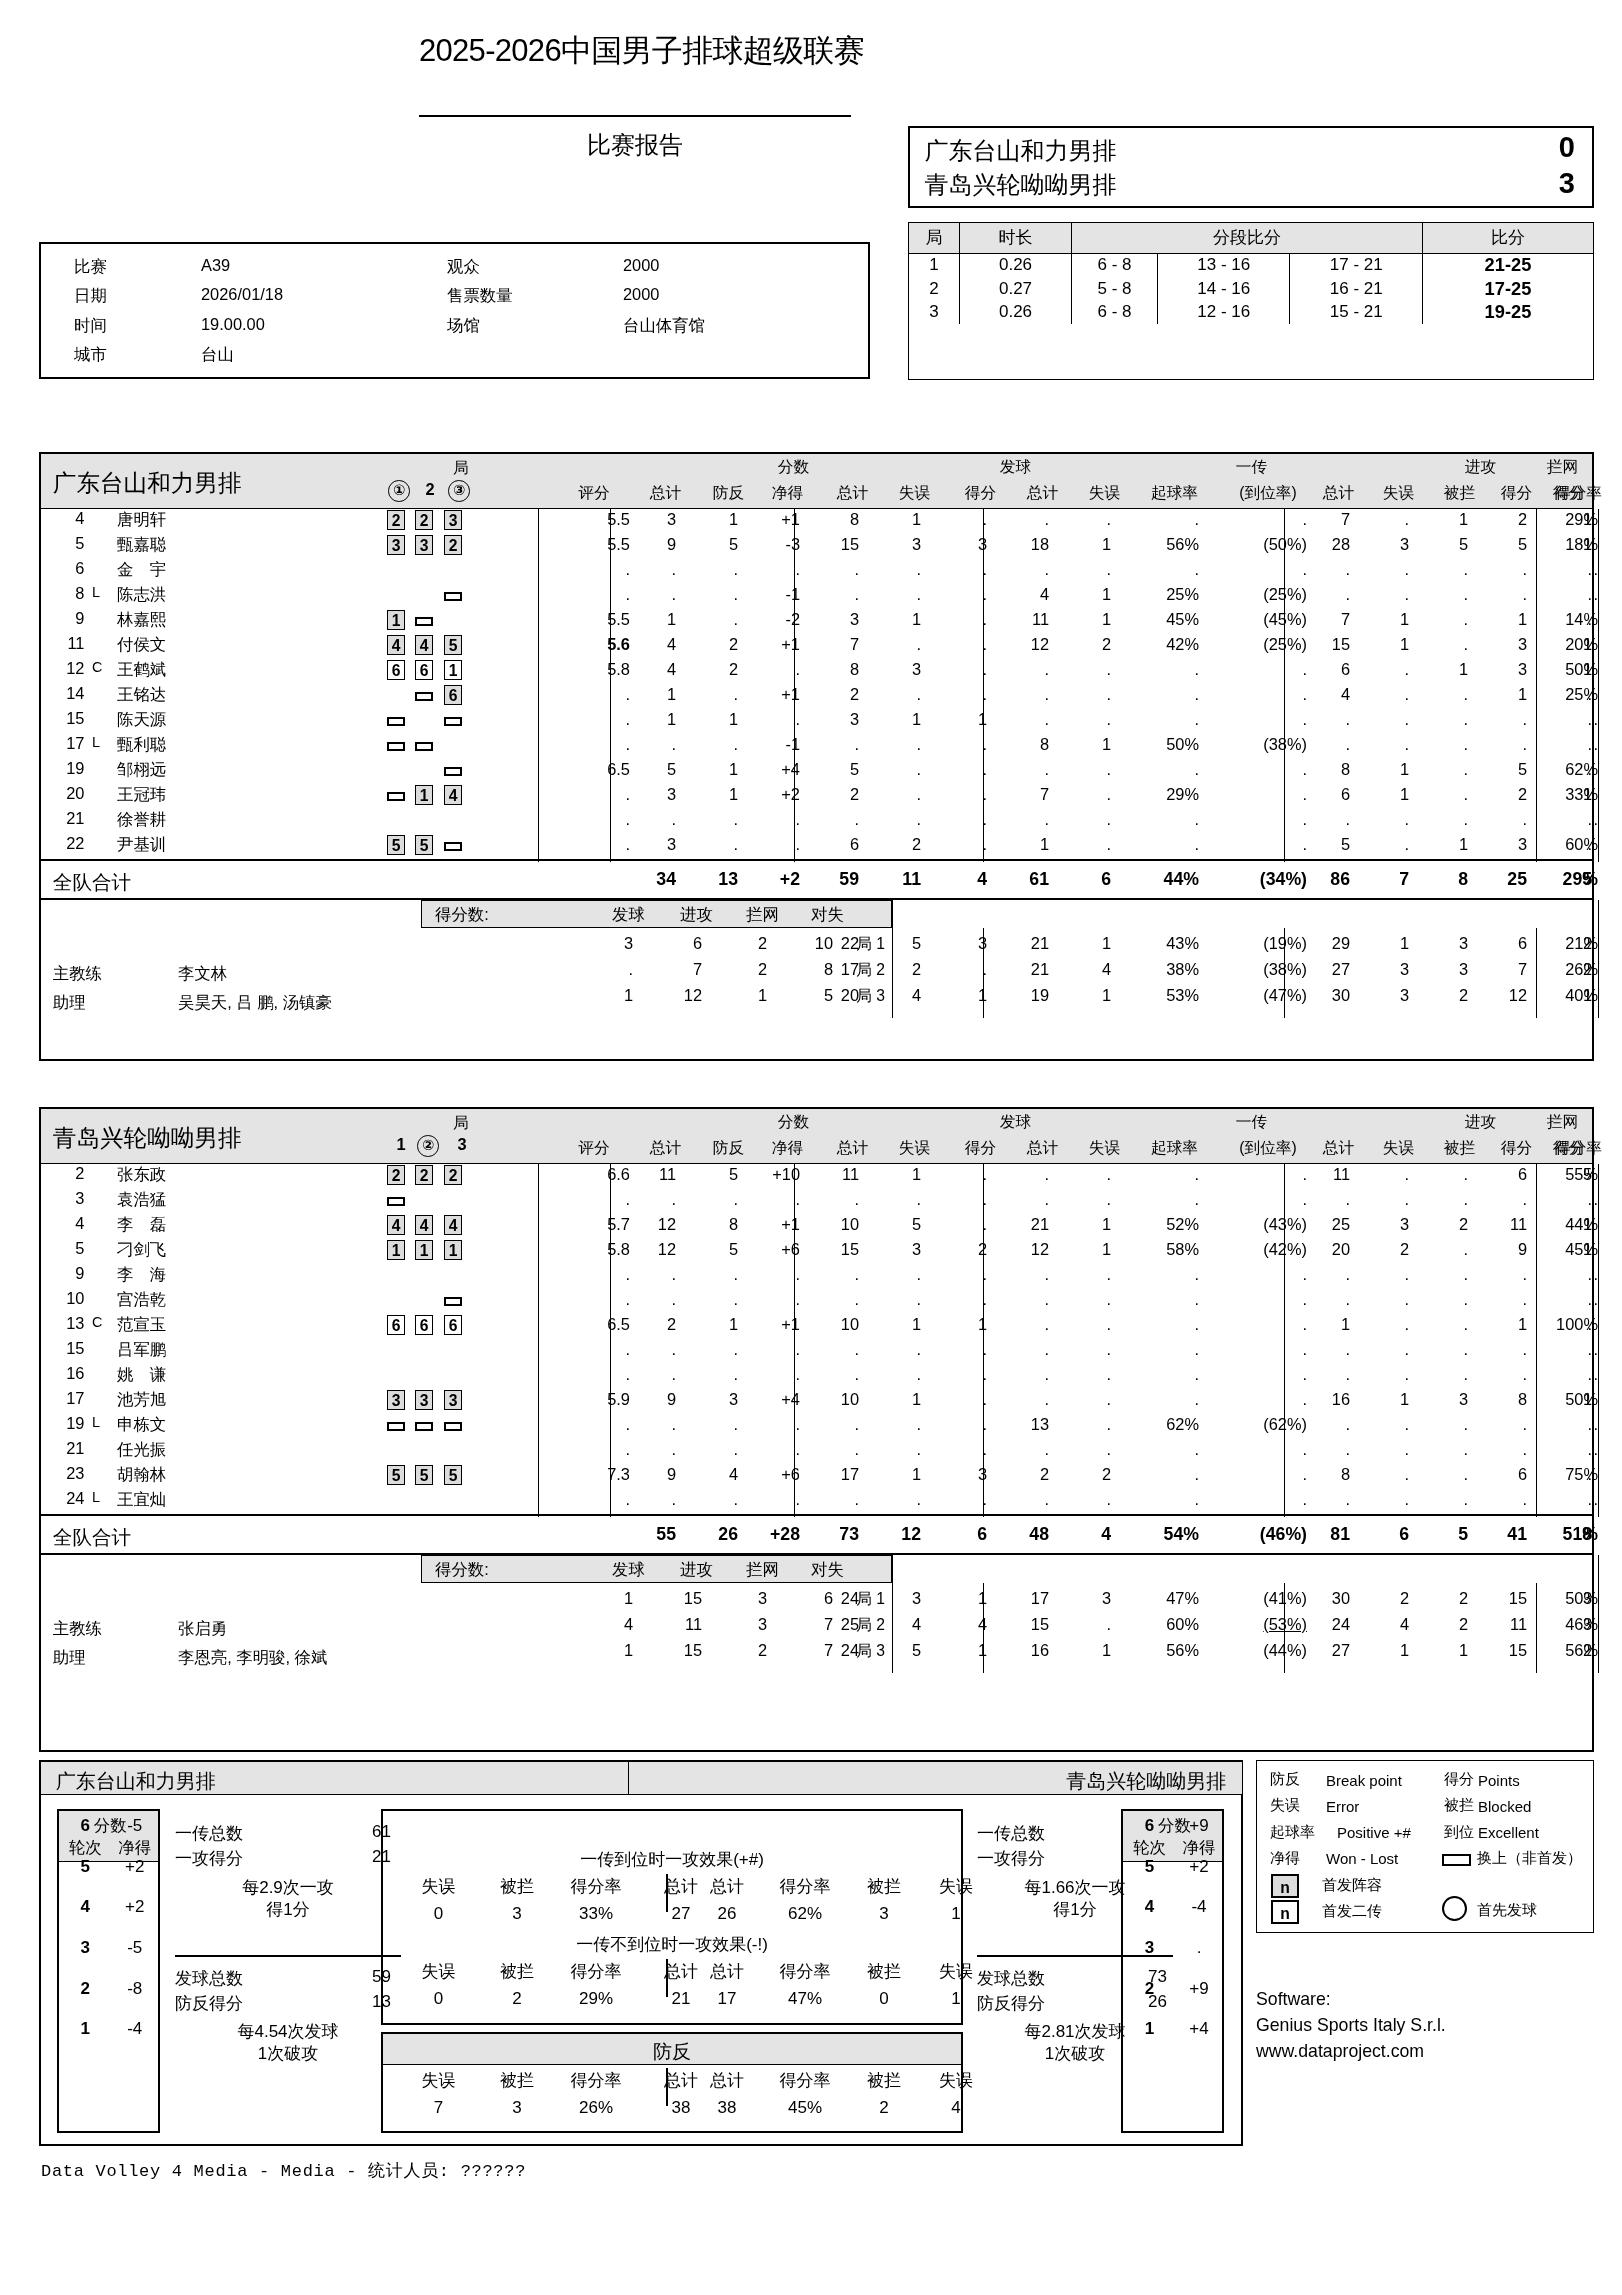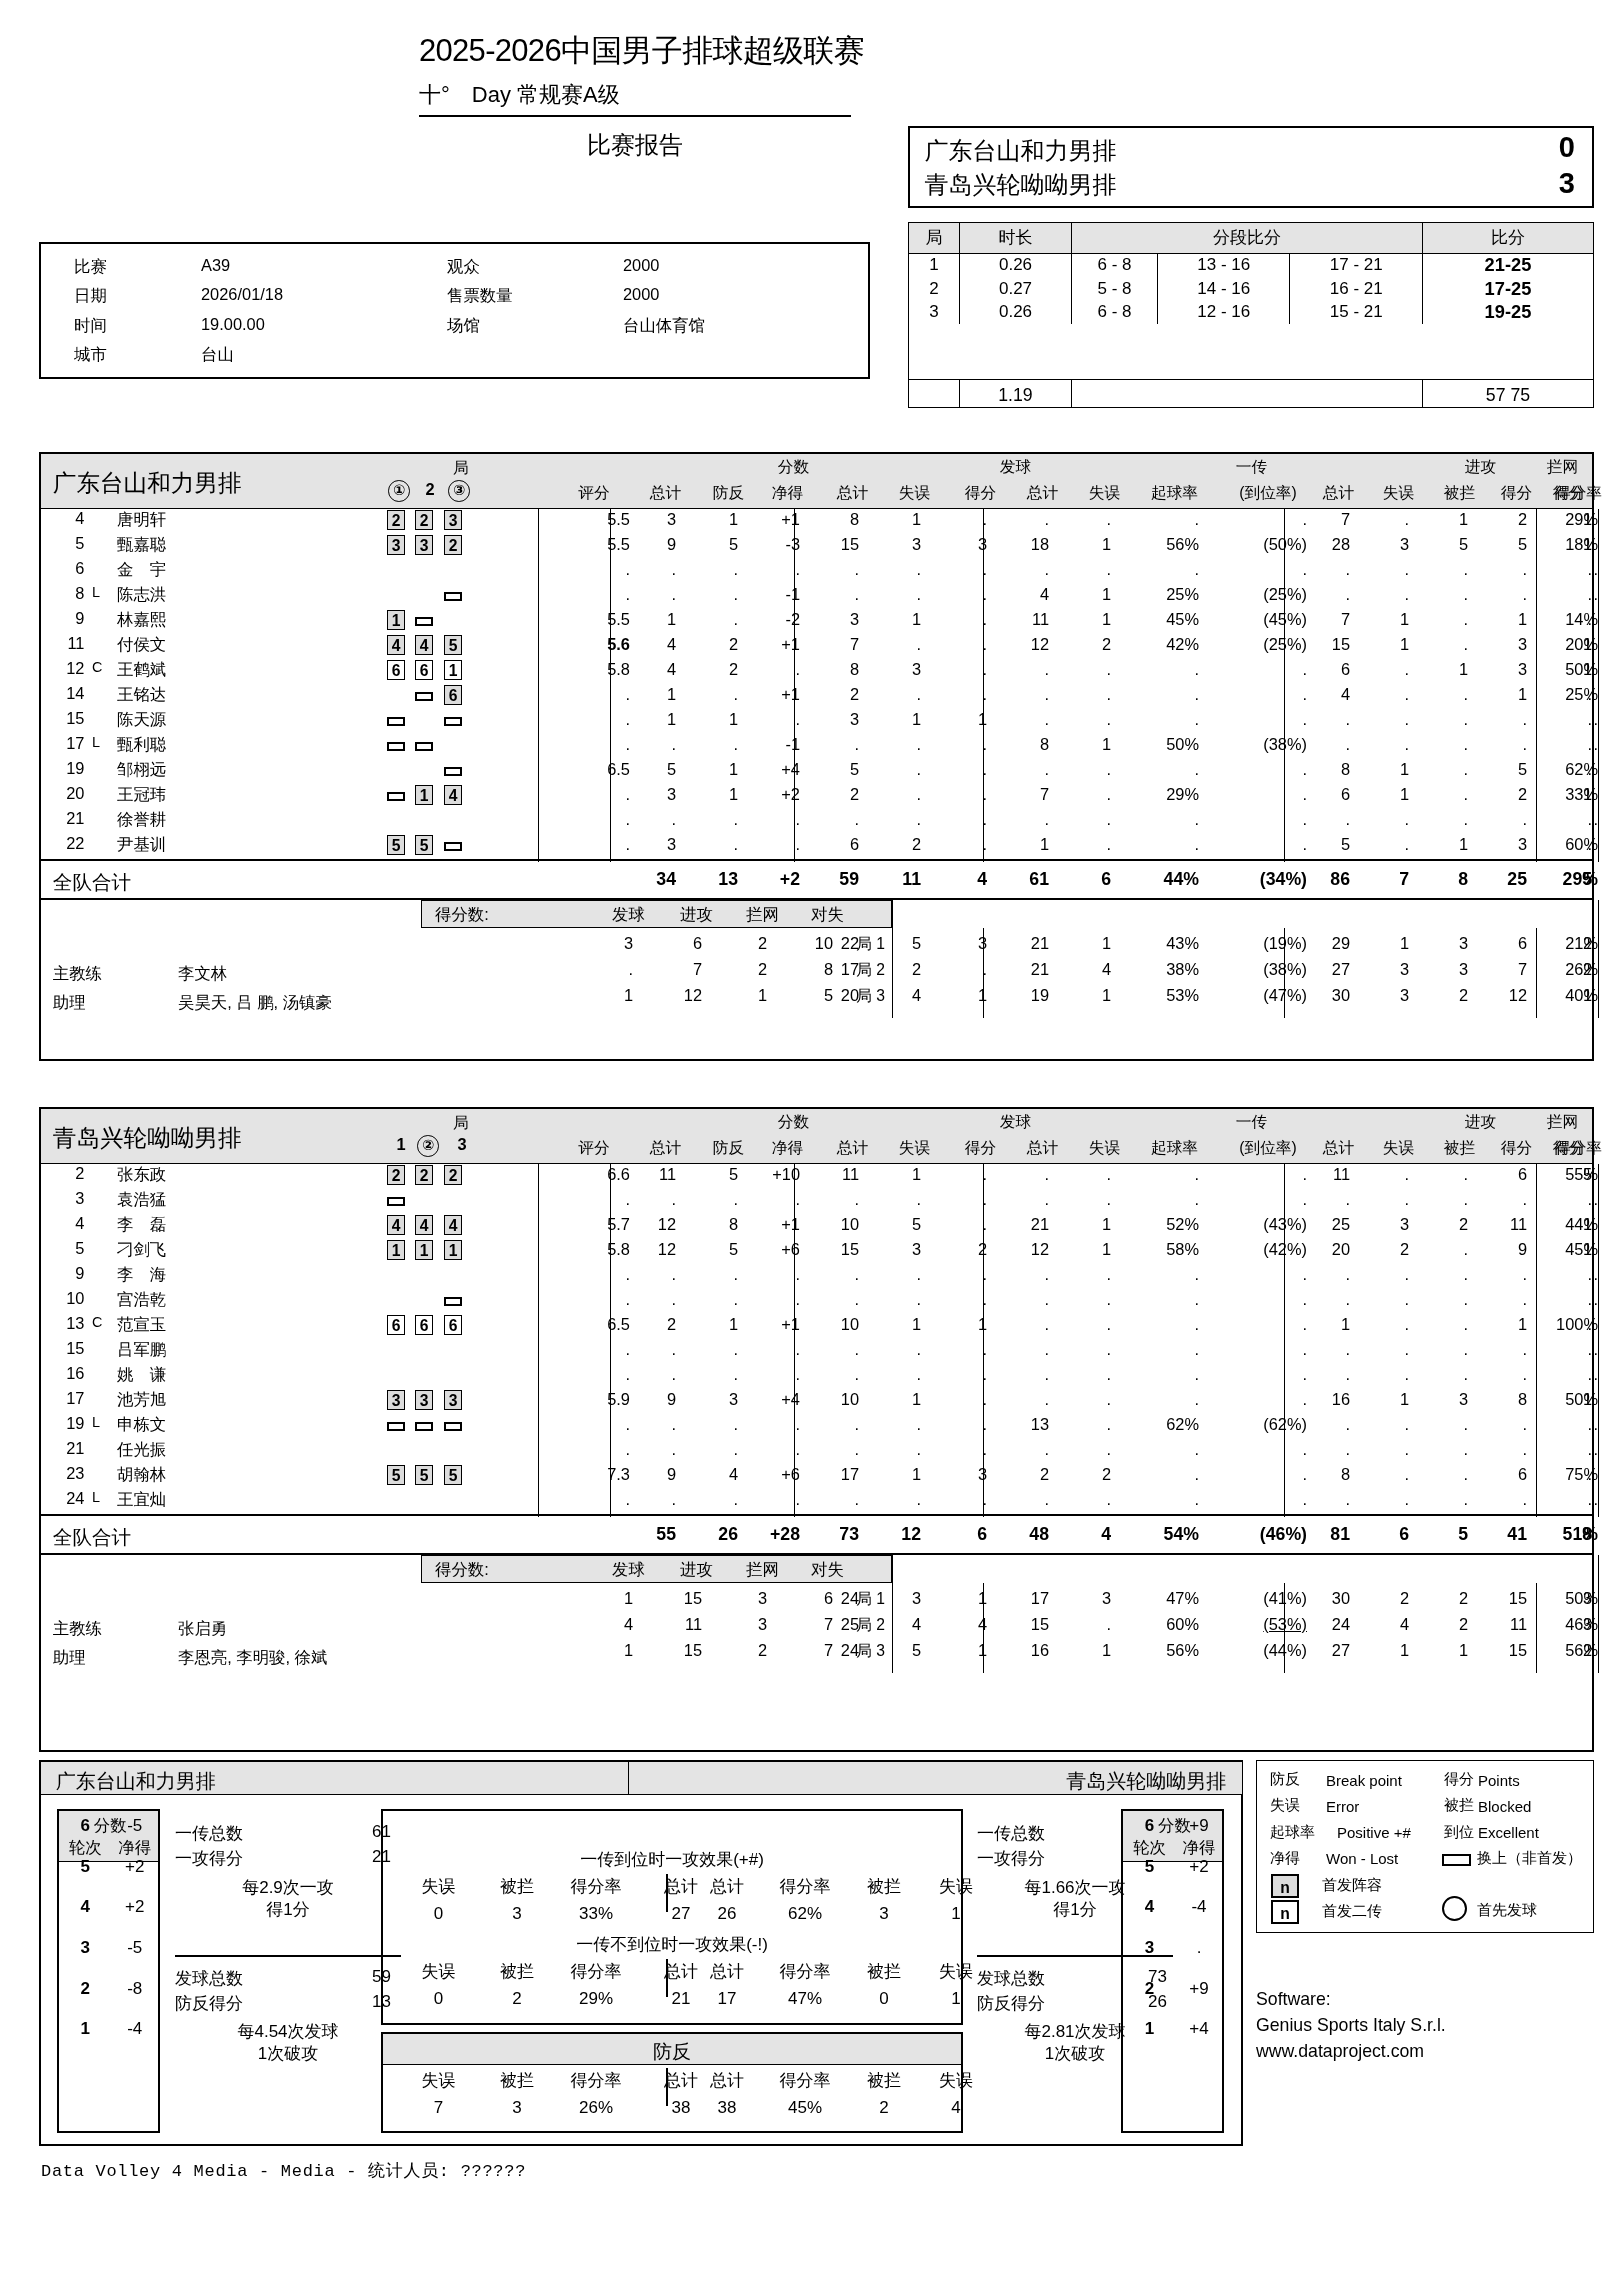--- a/index.html
+++ b/index.html
@@ -102,7 +102,6 @@
   <div class="hdr">
     <div class="title-block">
       <div class="title1">2025-2026中国男子排球超级联赛</div>
-      <div class="title2">十°　Day 常规赛A级</div>
     </div>
     <div class="report-wrap">
       <div class="report-rule"></div>

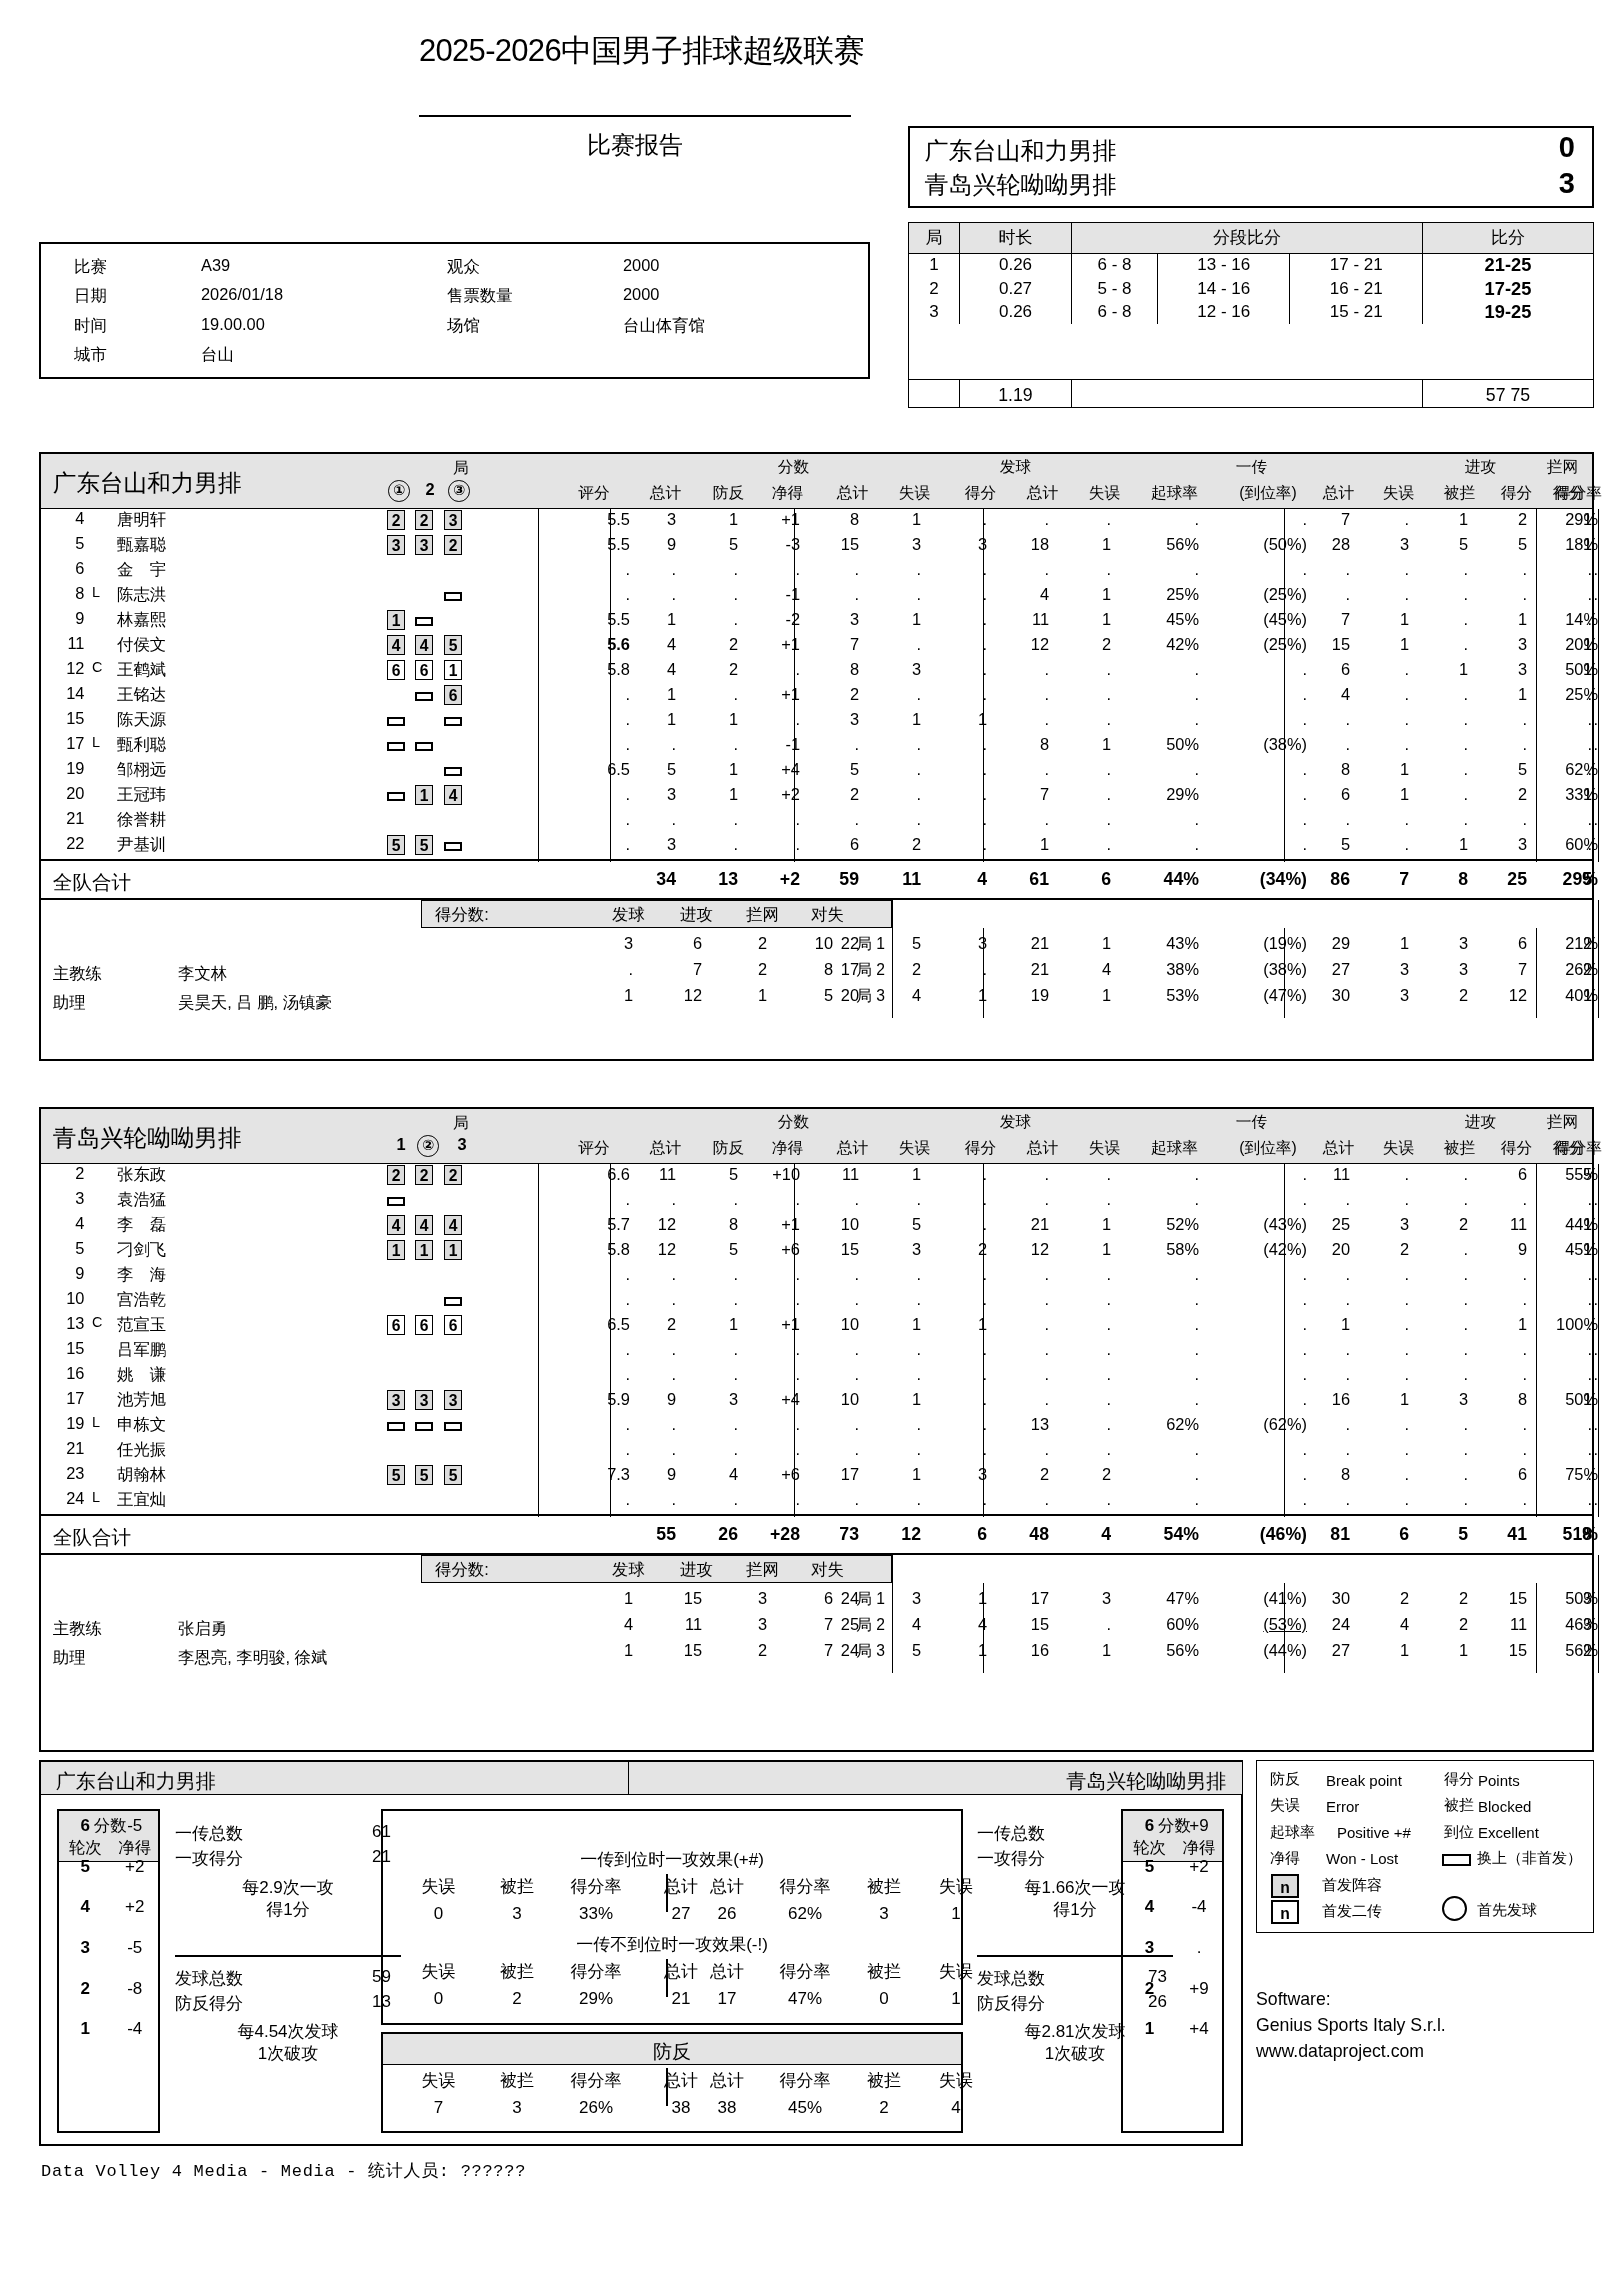--- a/index.html
+++ b/index.html
@@ -151,12 +151,6 @@
     <tr>
           <td style="height:54px" colspan="6"></td>
         </tr>
-    <tr class="tot">
-      <td></td>
-      <td>1.19</td>
-      <td colspan="3"></td>
-      <td>57  75</td>
-    </tr>
   </tbody>
     </table>
 

